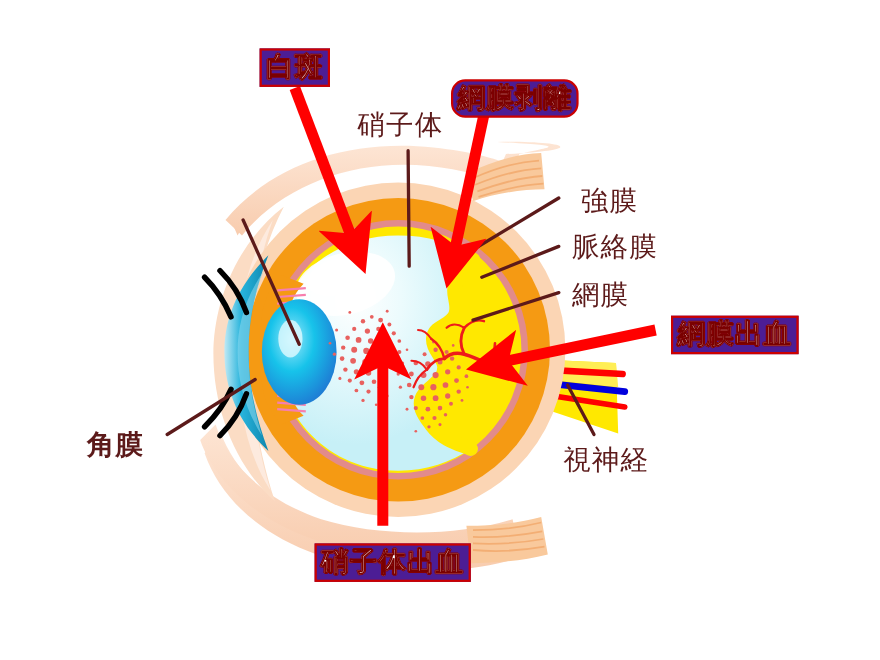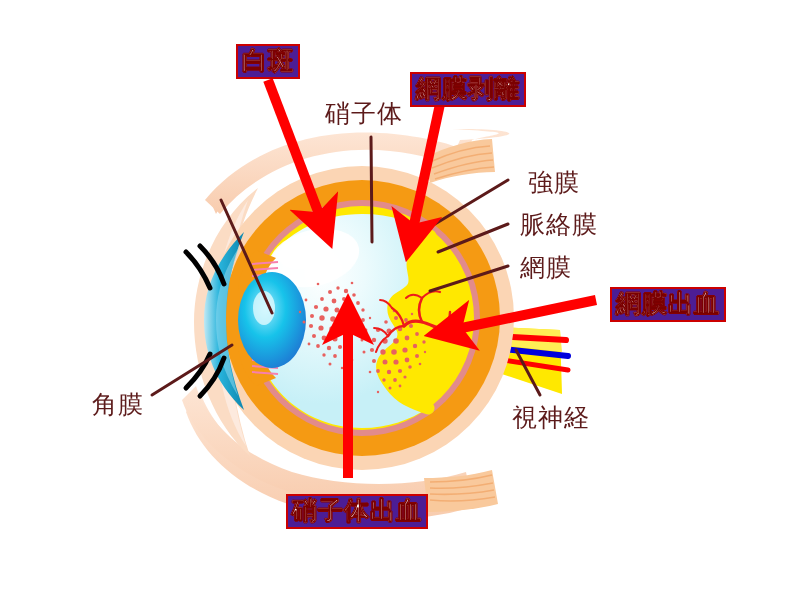--- a/index.html
+++ b/index.html
@@ -336,7 +336,7 @@
   <div class="label label-plain" style="left:92px; top:392px;">角膜</div>
 
   <div class="label label-alert" style="left:236px; top:44px;">白斑</div>
-  <div class="label label-alert" style="left:410px; top:72px;">網膜剥離</div>
+  <div class="label label-alert" style="left:410px; top:72px;border-radius:13px;">網膜剥離</div>
   <div class="label label-alert" style="left:610px; top:287px;">網膜出血</div>
   <div class="label label-alert" style="left:286px; top:494px;">硝子体出血</div>
 

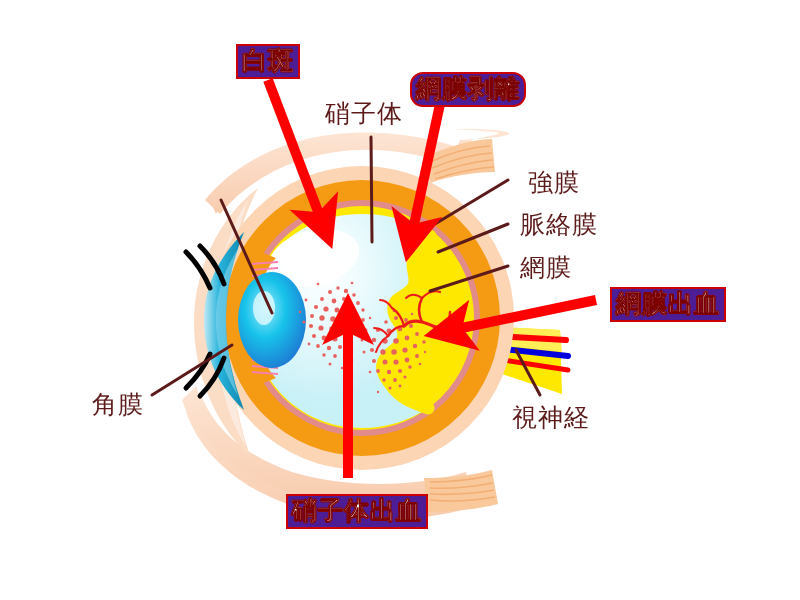--- a/index.html
+++ b/index.html
@@ -333,7 +333,7 @@
   <div class="label label-plain" style="left:520px; top:212px;">脈絡膜</div>
   <div class="label label-plain" style="left:520px; top:255px;">網膜</div>
   <div class="label label-plain" style="left:512px; top:405px;">視神経</div>
-  <div class="label label-plain" style="left:92px; top:392px;">角膜</div>
+  <div class="label label-plain" style="left:79px; top:392px;font-weight:bold;">角膜</div>
 
   <div class="label label-alert" style="left:236px; top:44px;">白斑</div>
   <div class="label label-alert" style="left:410px; top:72px;border-radius:13px;">網膜剥離</div>

